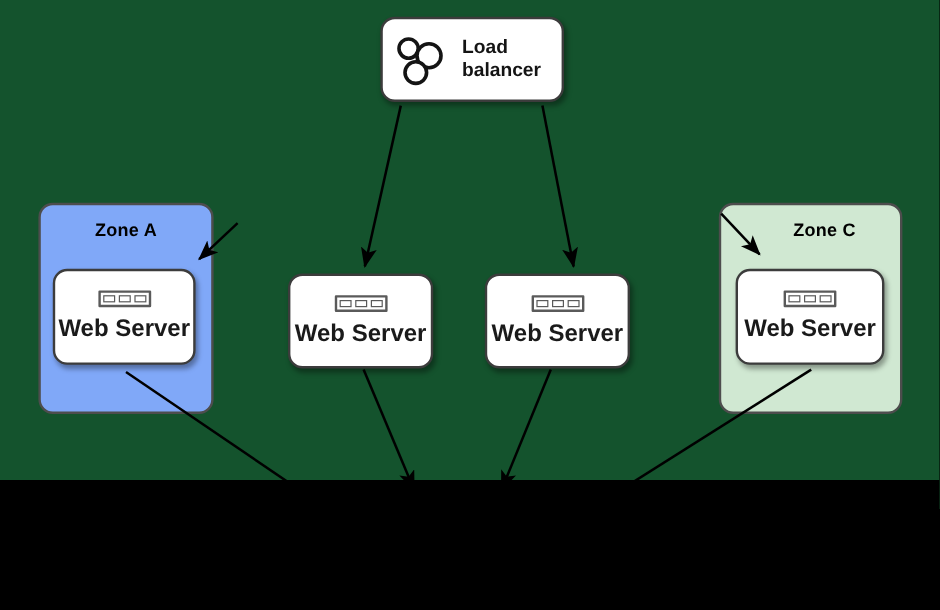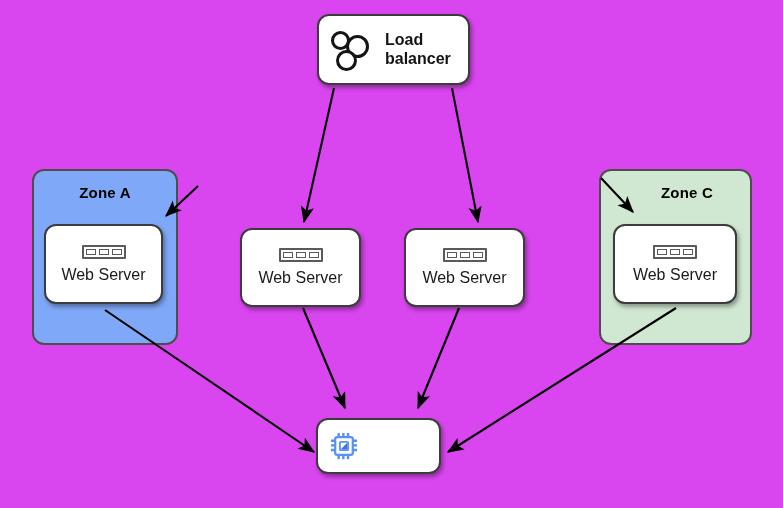--- a/index.html
+++ b/index.html
@@ -11,8 +11,8 @@
   #canvas {
     position: relative;
     width: 783px;
-    height: 508px;
-    background: #d946ef;
+    height: 400px;
+    background: #14532d;
     overflow: hidden;
     font-family: "Liberation Sans", sans-serif;
   }

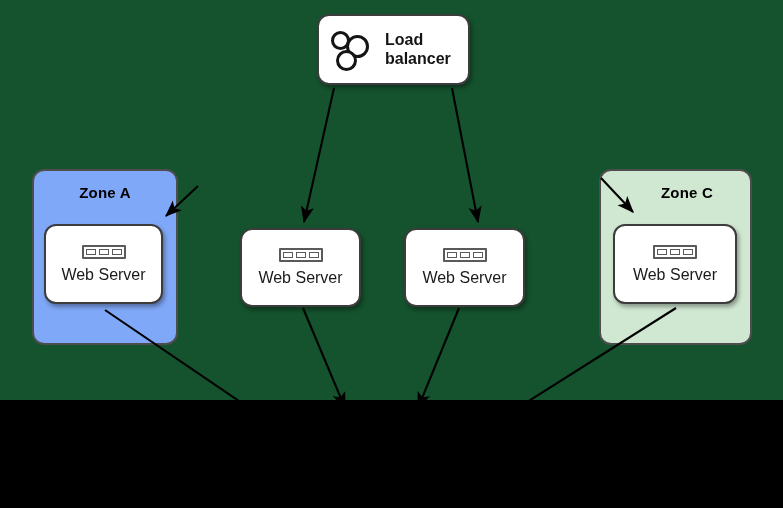--- a/index.html
+++ b/index.html
@@ -65,8 +65,8 @@
     justify-content: center;
   }
   .node-ws .ws-label {
-    font-size: 16px;
-    font-weight: normal;
+    font-size: 20px;
+    font-weight: bold;
     color: #1a1a1a;
     margin-top: 7px;
     white-space: nowrap;

